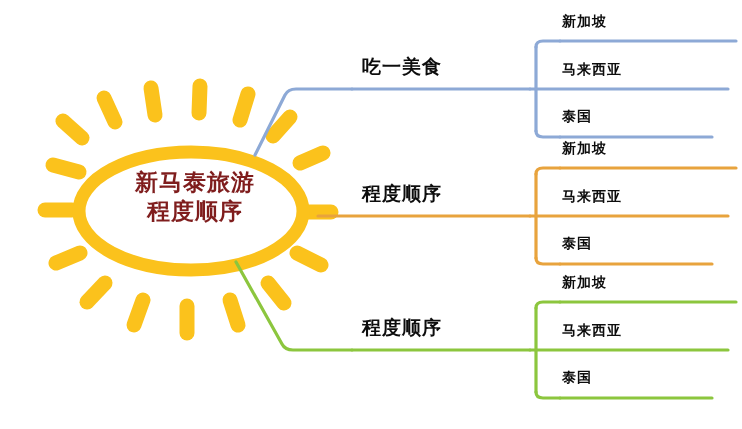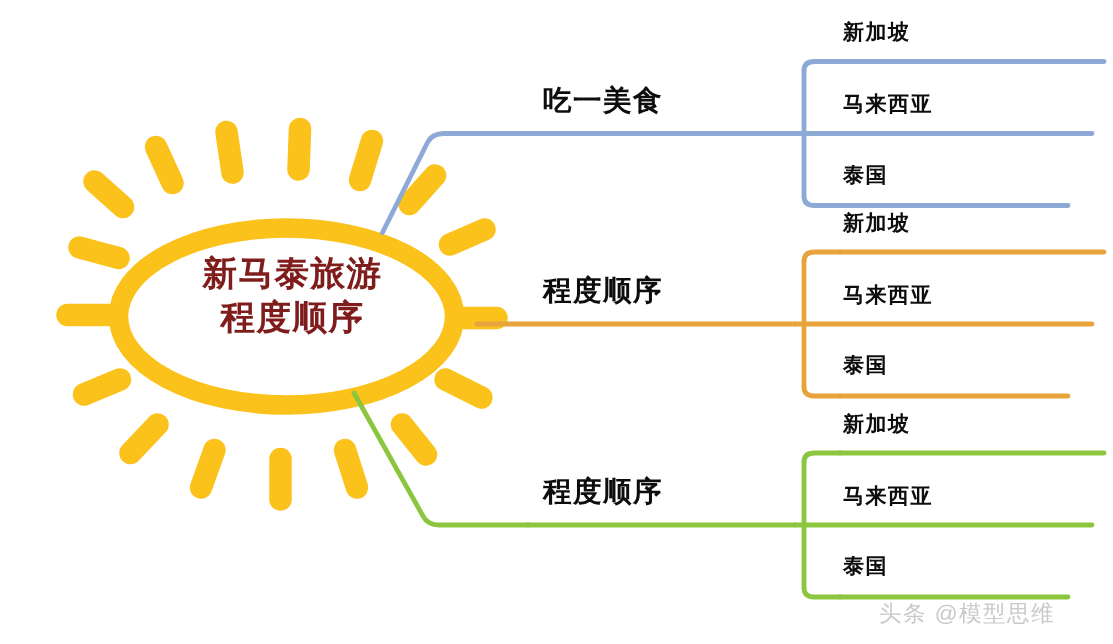--- a/index.html
+++ b/index.html
@@ -169,7 +169,6 @@
     <div class="lbl leaf-label" style="left:562px; top:322px;">马来西亚</div>
     <div class="lbl leaf-label" style="left:562px; top:369px;">泰国</div>
 
-    <div class="watermark">头条 @模型思维</div>
   </div>
 
 </div>

